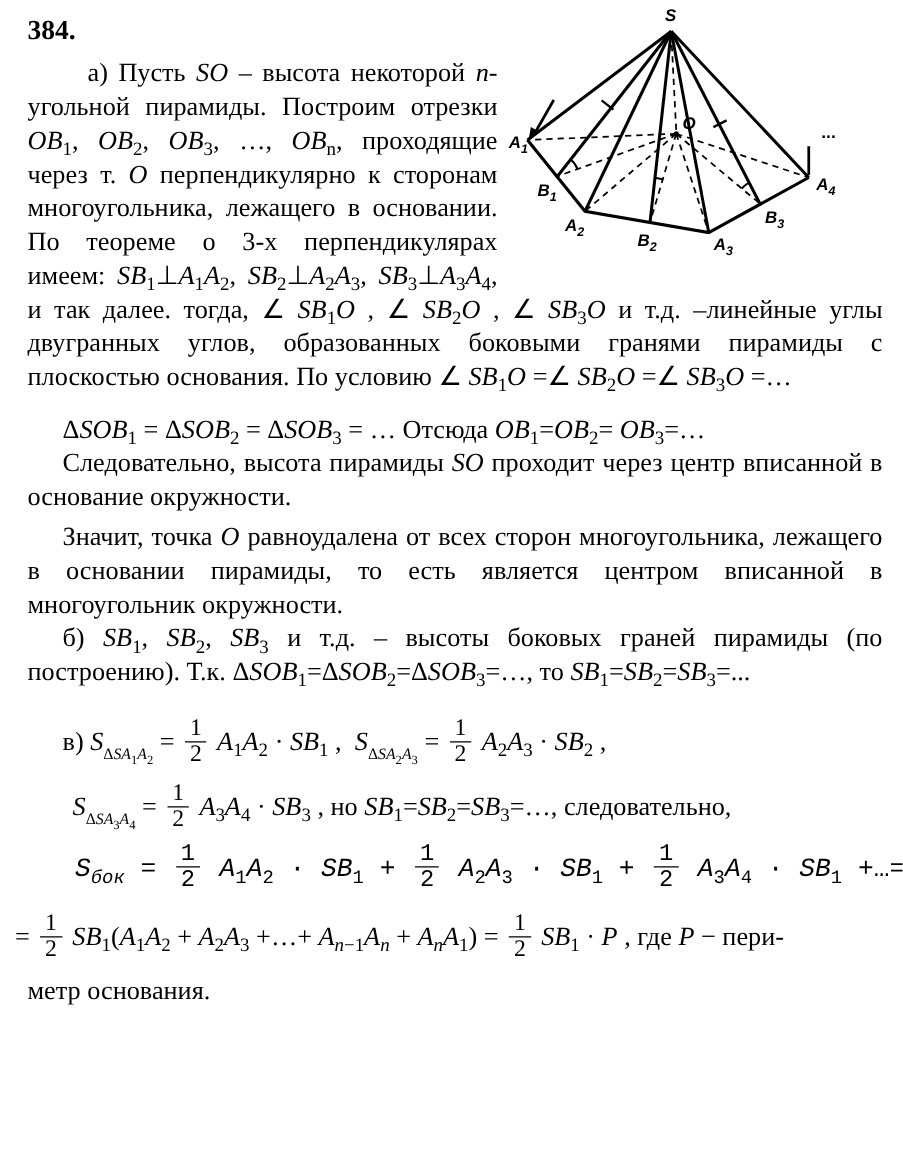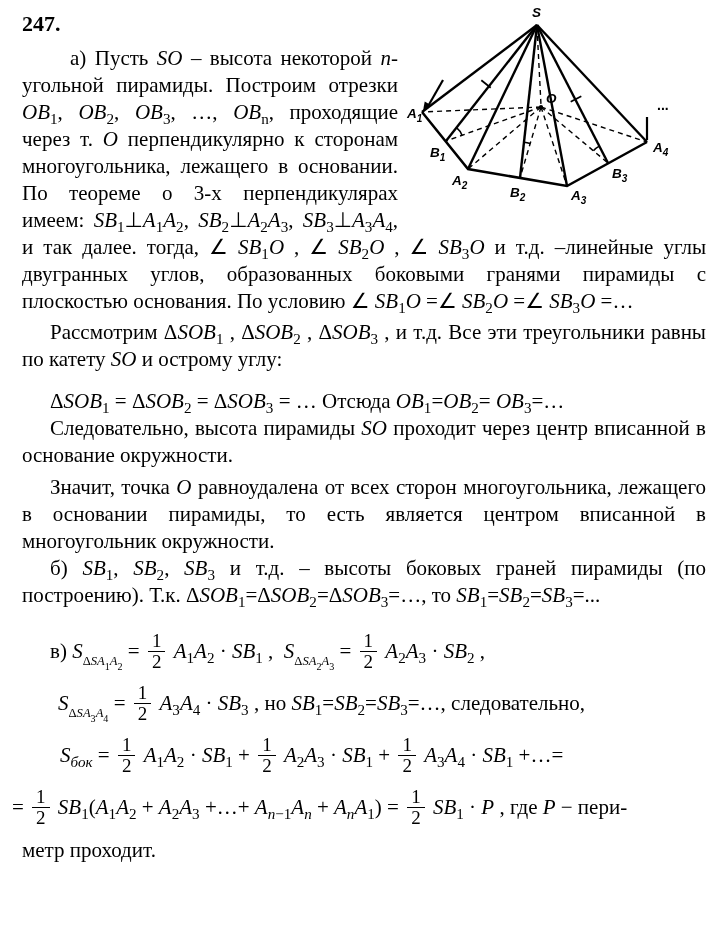--- a/index.html
+++ b/index.html
@@ -95,7 +95,7 @@
     </svg>
   </div>
 
-  <div class="problem-number">247.</div>
+  <div class="problem-number">384.</div>
 
   <p class="body-par first-par">а) Пусть <i>SO</i> – высота некоторой <i>n</i>-угольной пирамиды. Построим отрезки <i>OB</i><sub>1</sub>, <i>OB</i><sub>2</sub>, <i>OB</i><sub>3</sub>, …, <i>OB</i><sub>n</sub>, проходящие через т. <i>O</i> перпендикулярно к сторонам многоугольника, лежащего в основании. По теореме о 3-х перпендикулярах имеем: <i>SB</i><sub>1</sub>⊥<i>A</i><sub>1</sub><i>A</i><sub>2</sub>, <i>SB</i><sub>2</sub>⊥<i>A</i><sub>2</sub><i>A</i><sub>3</sub>, <i>SB</i><sub>3</sub>⊥<i>A</i><sub>3</sub><i>A</i><sub>4</sub>, и так далее. тогда, ∠ <i>SB</i><sub>1</sub><i>O</i> , ∠ <i>SB</i><sub>2</sub><i>O</i> , ∠ <i>SB</i><sub>3</sub><i>O</i> и т.д. –линейные углы двугранных углов, образованных боковыми гранями пирамиды с плоскостью основания. По условию ∠ <i>SB</i><sub>1</sub><i>O</i> =∠ <i>SB</i><sub>2</sub><i>O</i> =∠ <i>SB</i><sub>3</sub><i>O</i> =…</p>
 

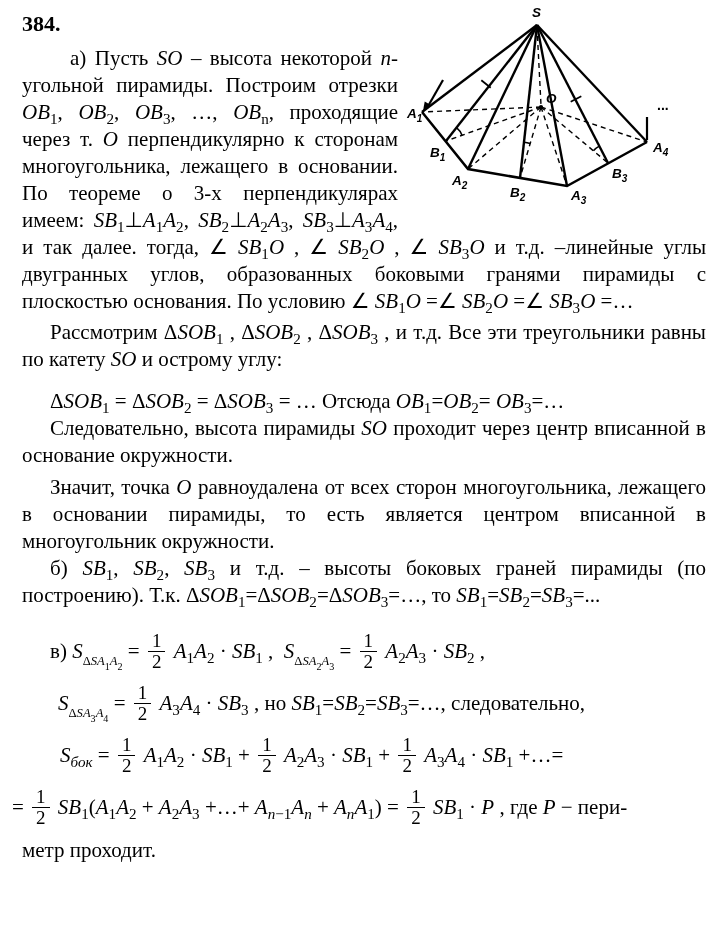--- a/index.html
+++ b/index.html
@@ -99,7 +99,6 @@
 
   <p class="body-par first-par">а) Пусть <i>SO</i> – высота некоторой <i>n</i>-угольной пирамиды. Построим отрезки <i>OB</i><sub>1</sub>, <i>OB</i><sub>2</sub>, <i>OB</i><sub>3</sub>, …, <i>OB</i><sub>n</sub>, проходящие через т. <i>O</i> перпендикулярно к сторонам многоугольника, лежащего в основании. По теореме о 3-х перпендикулярах имеем: <i>SB</i><sub>1</sub>⊥<i>A</i><sub>1</sub><i>A</i><sub>2</sub>, <i>SB</i><sub>2</sub>⊥<i>A</i><sub>2</sub><i>A</i><sub>3</sub>, <i>SB</i><sub>3</sub>⊥<i>A</i><sub>3</sub><i>A</i><sub>4</sub>, и так далее. тогда, ∠ <i>SB</i><sub>1</sub><i>O</i> , ∠ <i>SB</i><sub>2</sub><i>O</i> , ∠ <i>SB</i><sub>3</sub><i>O</i> и т.д. –линейные углы двугранных углов, образованных боковыми гранями пирамиды с плоскостью основания. По условию ∠ <i>SB</i><sub>1</sub><i>O</i> =∠ <i>SB</i><sub>2</sub><i>O</i> =∠ <i>SB</i><sub>3</sub><i>O</i> =…</p>
 
-  <p class="body-par" style="margin-top:4px">Рассмотрим  Δ<i>SOB</i><sub>1</sub> ,  Δ<i>SOB</i><sub>2</sub> ,  Δ<i>SOB</i><sub>3</sub> , и т.д. Все эти треугольники равны по катету <i>SO</i> и острому углу:</p>
 
   <div class="formula-line">Δ<i>SOB</i><sub>1</sub> = Δ<i>SOB</i><sub>2</sub> = Δ<i>SOB</i><sub>3</sub> = … Отсюда <i>OB</i><sub>1</sub>=<i>OB</i><sub>2</sub>= <i>OB</i><sub>3</sub>=…</div>
 

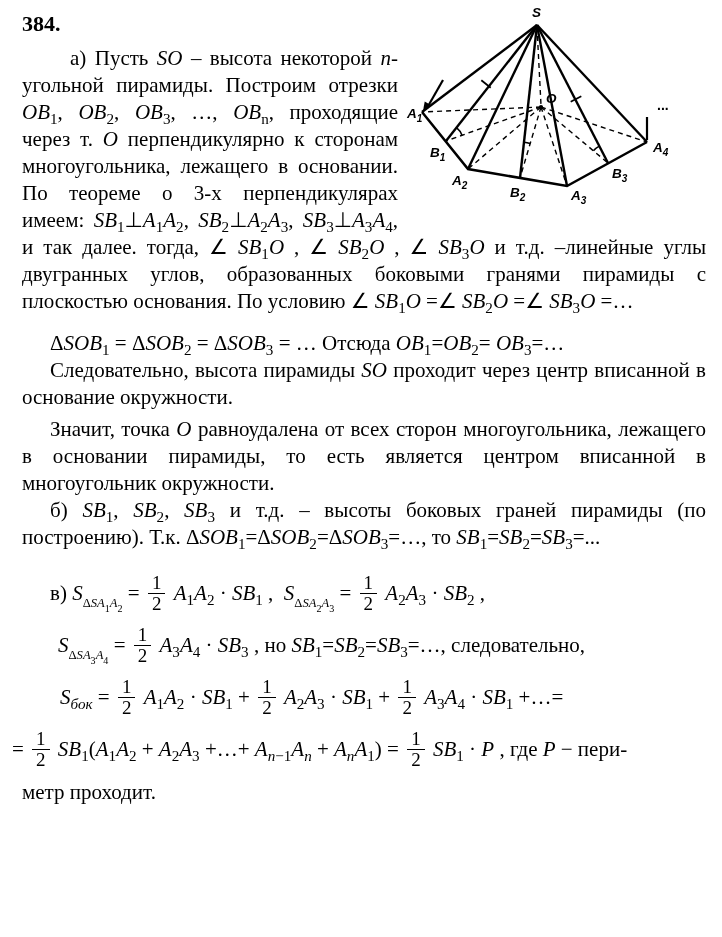--- a/index.html
+++ b/index.html
@@ -17,7 +17,7 @@
   .mline{white-space:nowrap;line-height:44px;height:46px;}
   #v1{margin:20px 0 0 28px;}
   #v2{margin:6px 0 0 36px;}
-  #sbok{margin:6px 0 0 38px;}
+  #sbok{margin:6px 0 0 38px;font-family:Liberation Mono, monospace;}
   #sbok2{margin:6px 0 0 -10px;}
   #tailp{margin-top:6px;}
   #fp{margin:4px 0 0 40px;line-height:30px;white-space:nowrap;}

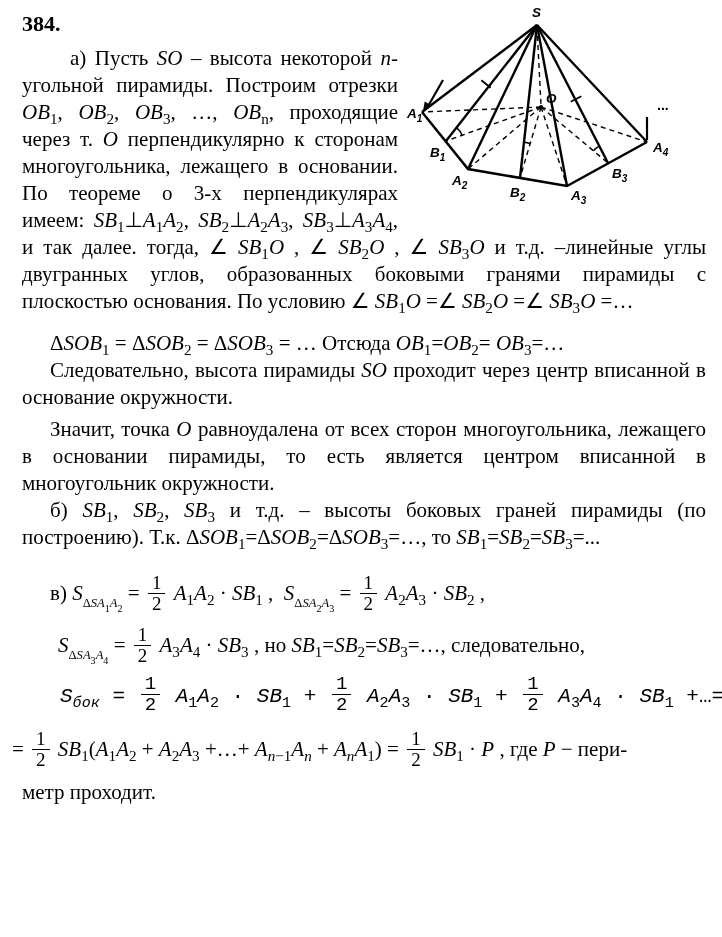--- a/index.html
+++ b/index.html
@@ -116,7 +116,7 @@
 
   <div class="mline" id="sbok2">=  <span class="fr"><span class="nu">1</span><span class="de">2</span></span> <i>SB</i><sub>1</sub>(<i>A</i><sub>1</sub><i>A</i><sub>2</sub> + <i>A</i><sub>2</sub><i>A</i><sub>3</sub> +…+ <i>A</i><sub><i>n</i>−1</sub><i>A</i><sub><i>n</i></sub> + <i>A</i><sub><i>n</i></sub><i>A</i><sub>1</sub>) = <span class="fr"><span class="nu">1</span><span class="de">2</span></span> <i>SB</i><sub>1</sub> · <i>P</i> ,  где  <i>P</i>  −  пери-</div>
 
-  <p class="body-par no-indent" id="tailp">метр проходит.</p>
+  <p class="body-par no-indent" id="tailp">метр основания.</p>
 
 
 </div>

